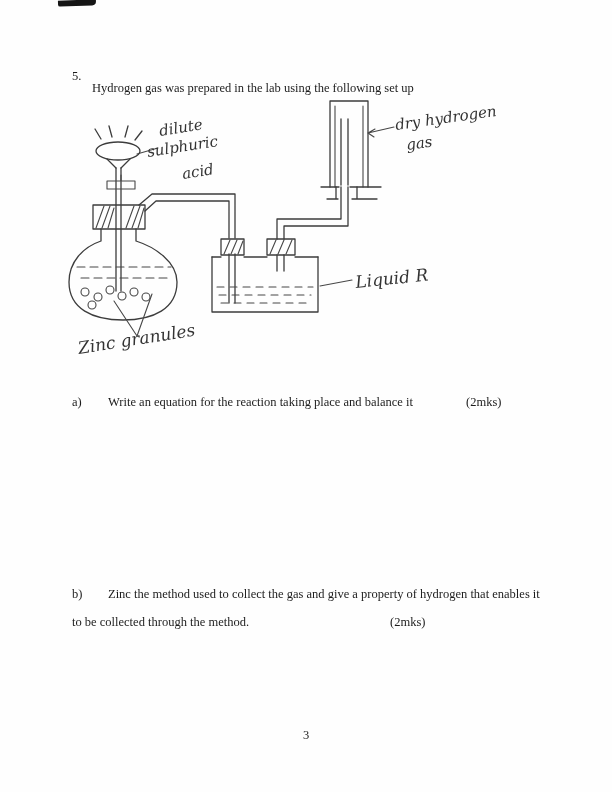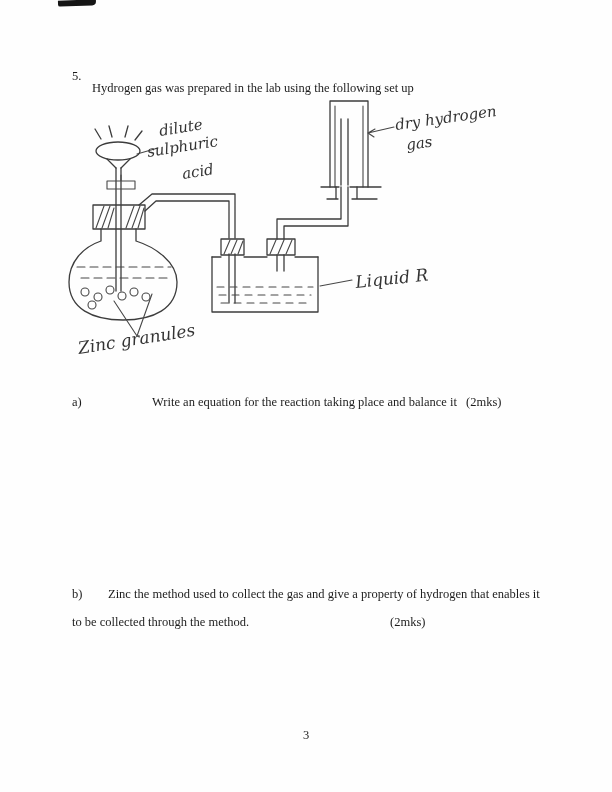--- a/index.html
+++ b/index.html
@@ -103,7 +103,7 @@
   </svg>
 
   <span class="abs body-text" style="left:72px; top:395px;">a)</span>
-  <span class="abs body-text" style="left:108px; top:395px;margin-left:44px;">Write an equation for the reaction taking place and balance it</span>
+  <span class="abs body-text" style="left:108px; top:395px;">Write an equation for the reaction taking place and balance it</span>
   <span class="abs body-text" style="left:466px; top:395px;">(2mks)</span>
 
   <span class="abs body-text" style="left:72px; top:587px;">b)</span>

